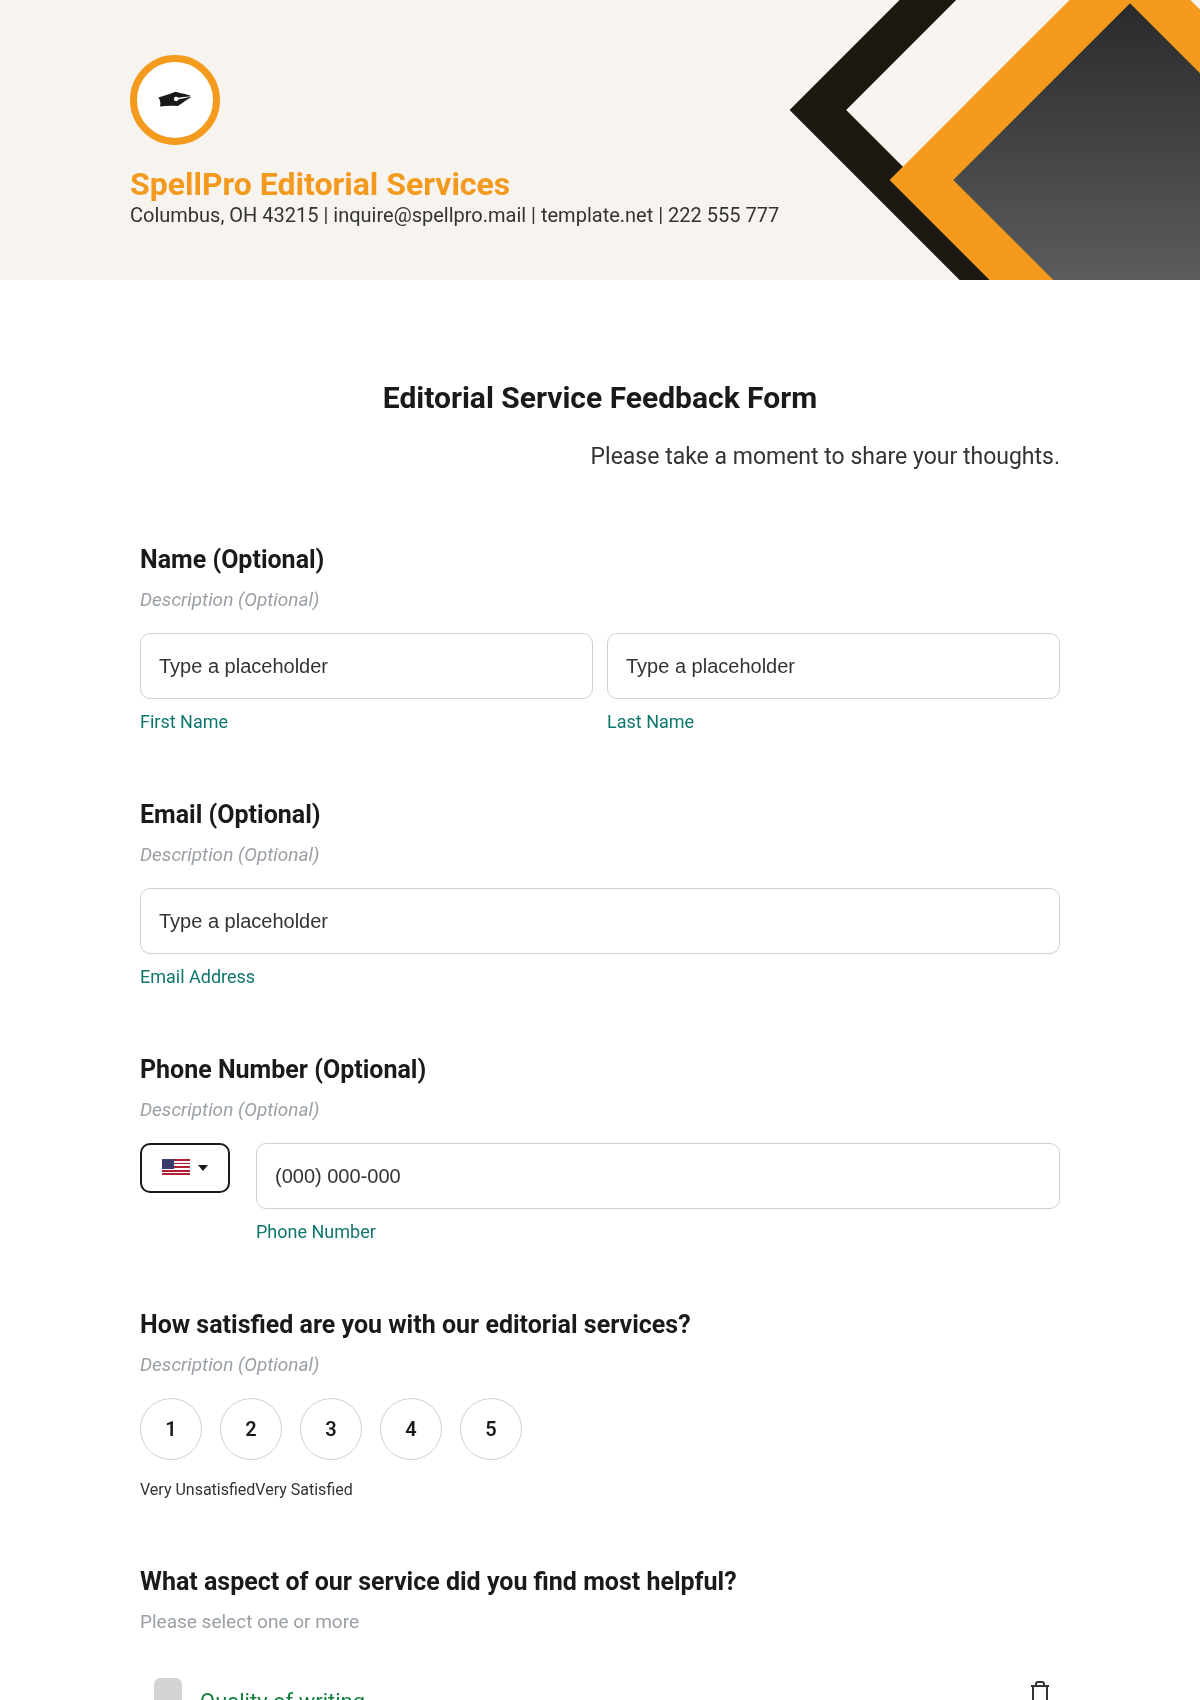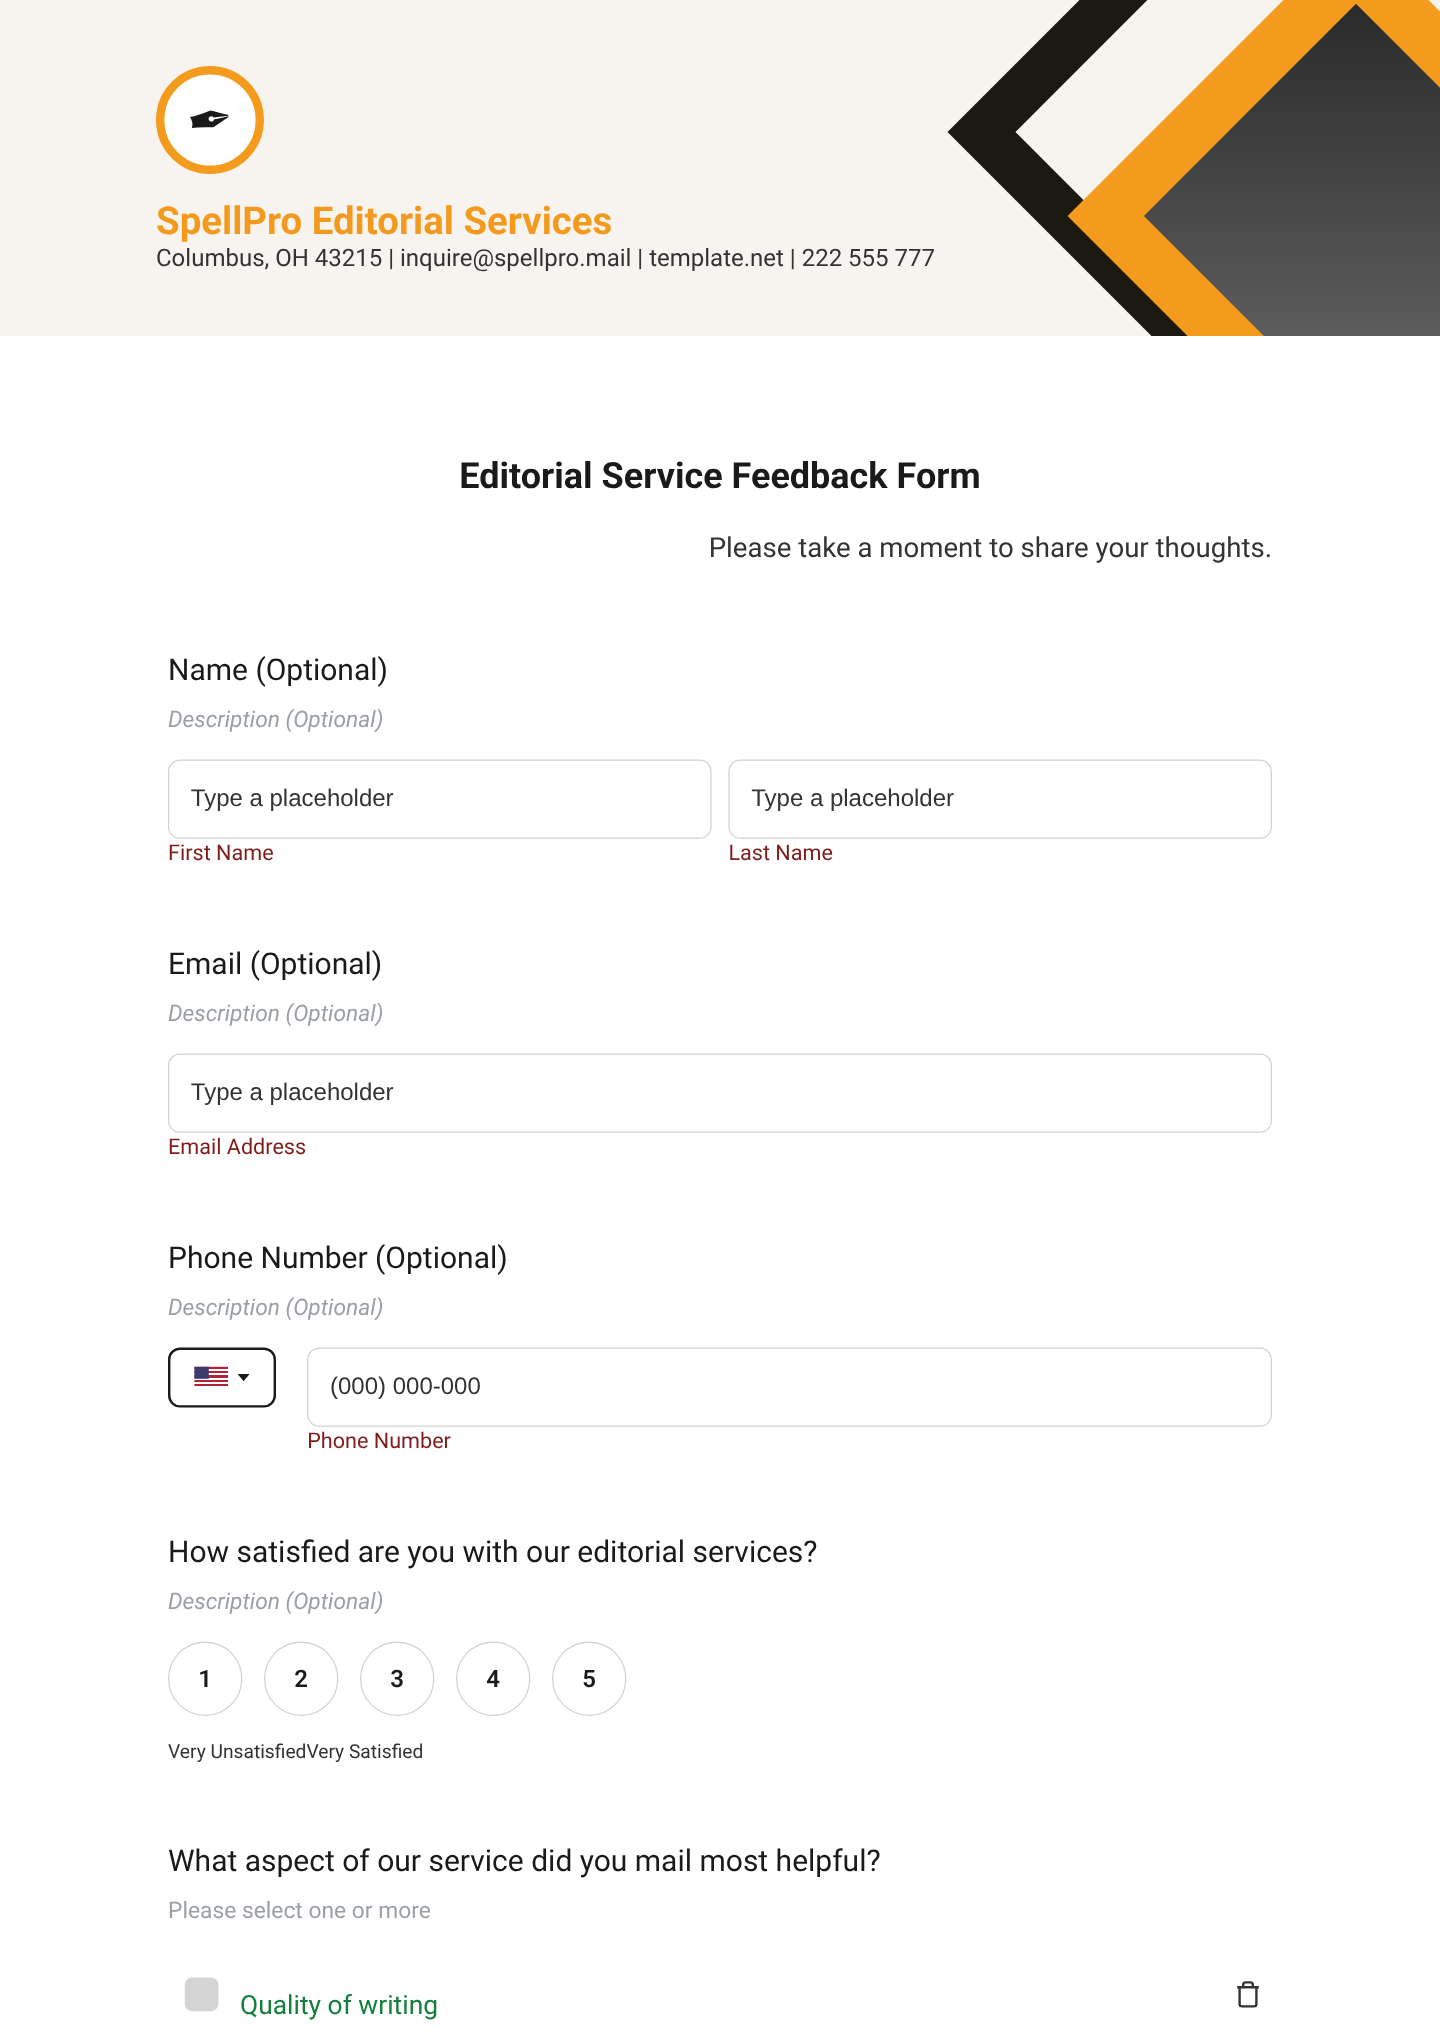--- a/index.html
+++ b/index.html
@@ -92,7 +92,7 @@
     .field-group { margin-bottom: 68px; }
     .field-label {
       font-size: 25px;
-      font-weight: 400;
+      font-weight: 700;
       color: #1a1a1a;
       margin-bottom: 14px;
     }

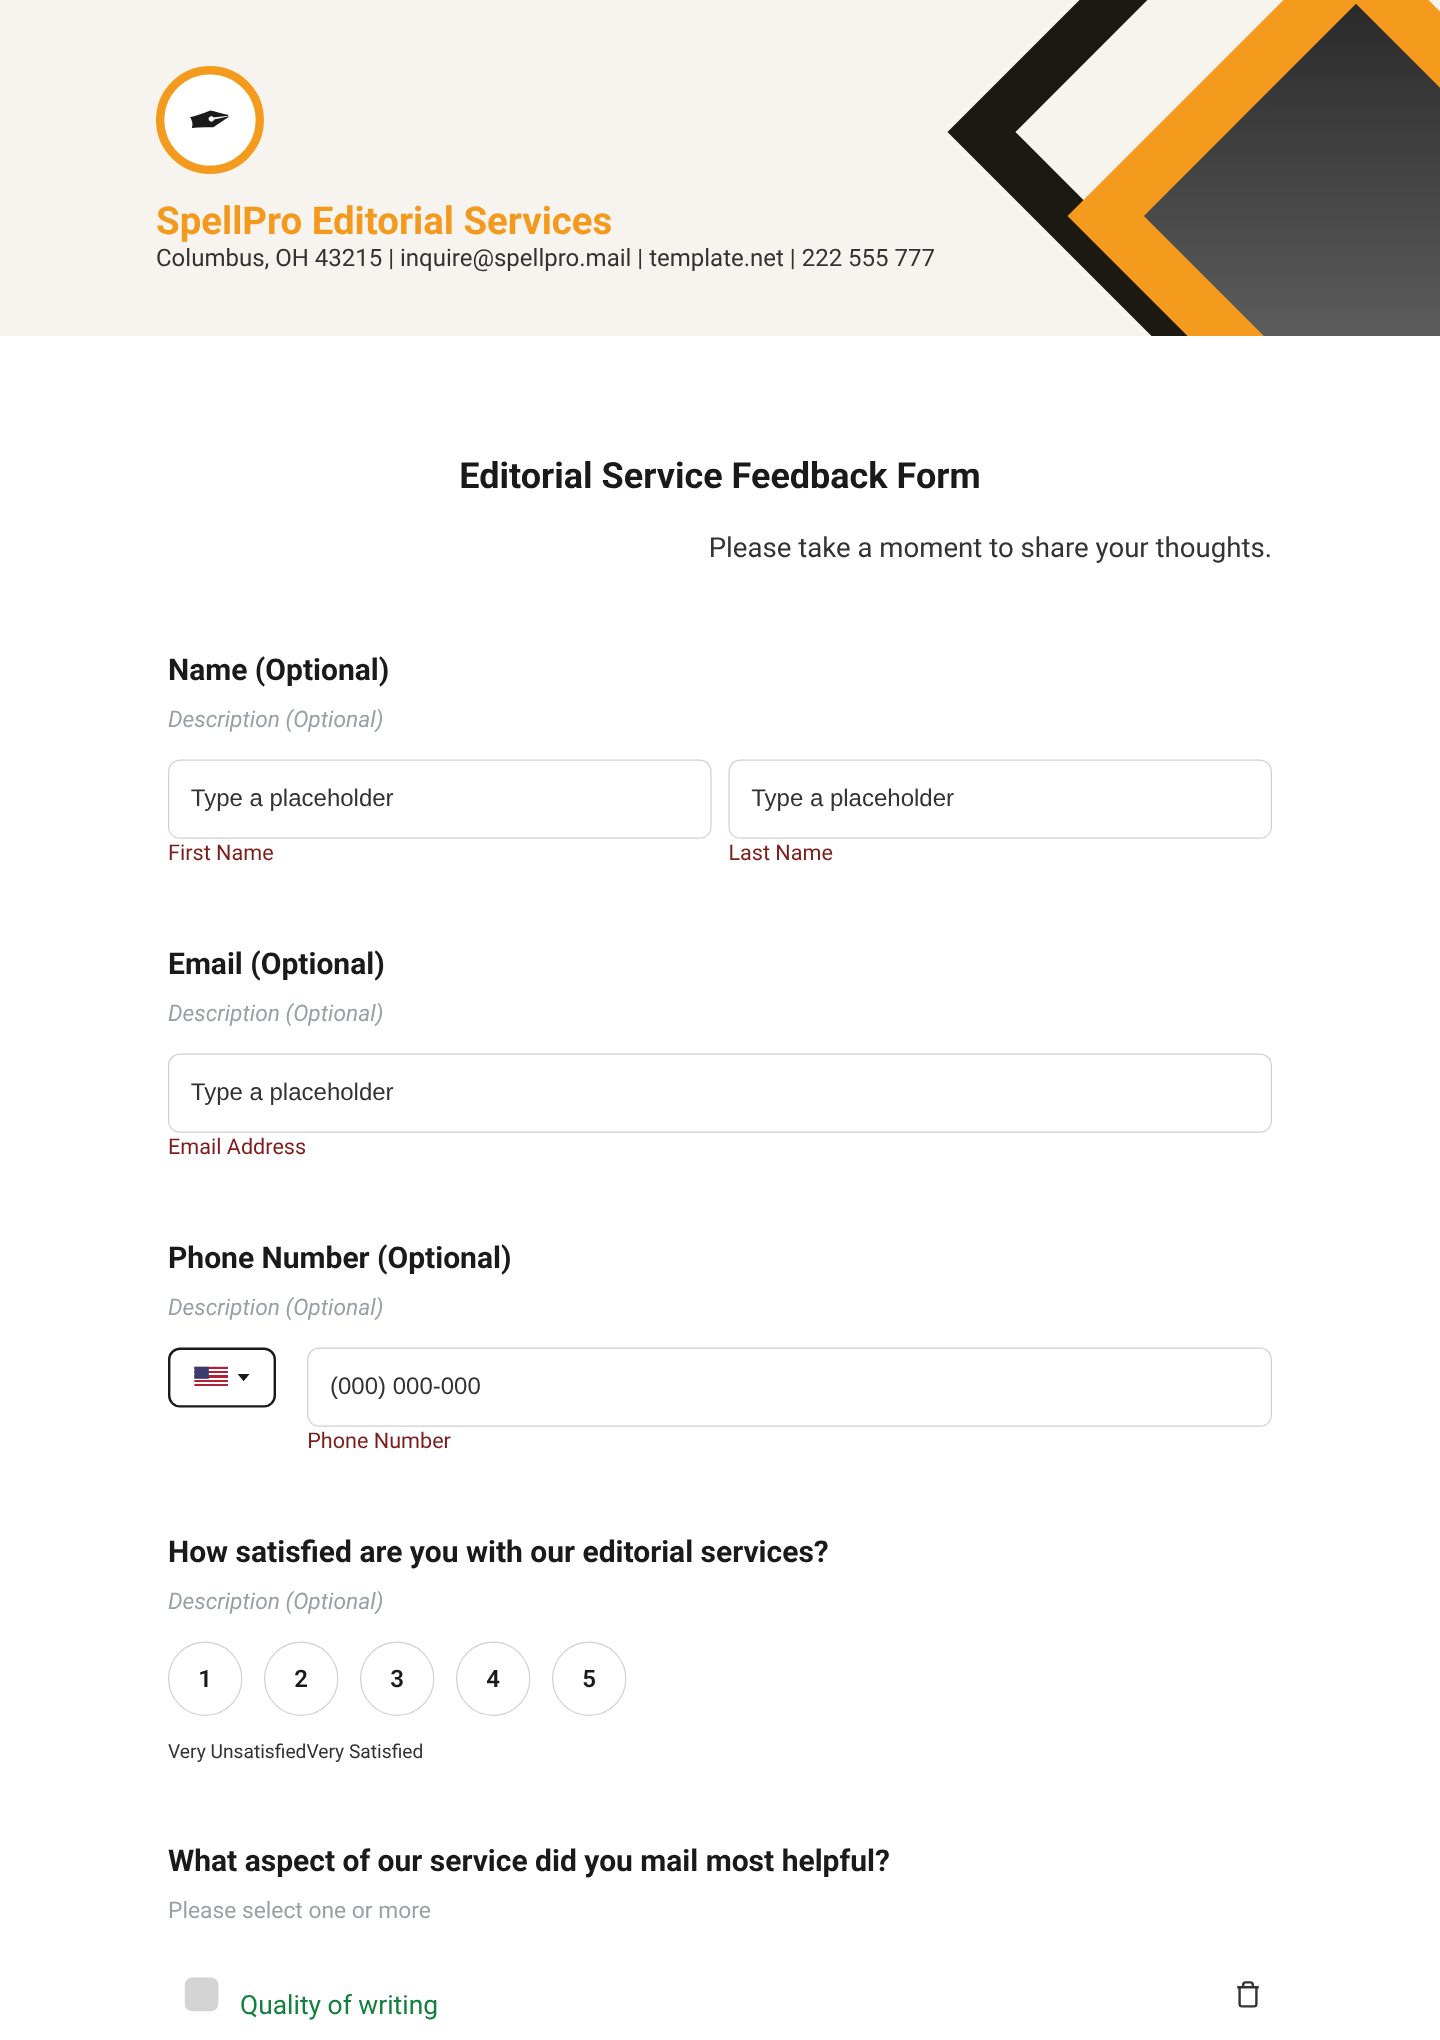--- a/index.html
+++ b/index.html
@@ -122,8 +122,8 @@
     .text-input::placeholder { color: #333; }
     .sub-label {
       font-size: 18px;
-      color: #7f1d1d;
-      margin-top: 2px;
+      color: #0f766e;
+      margin-top: 12px;
     }
     .phone-row { display: flex; gap: 26px; align-items: flex-start; }
     .country-select {

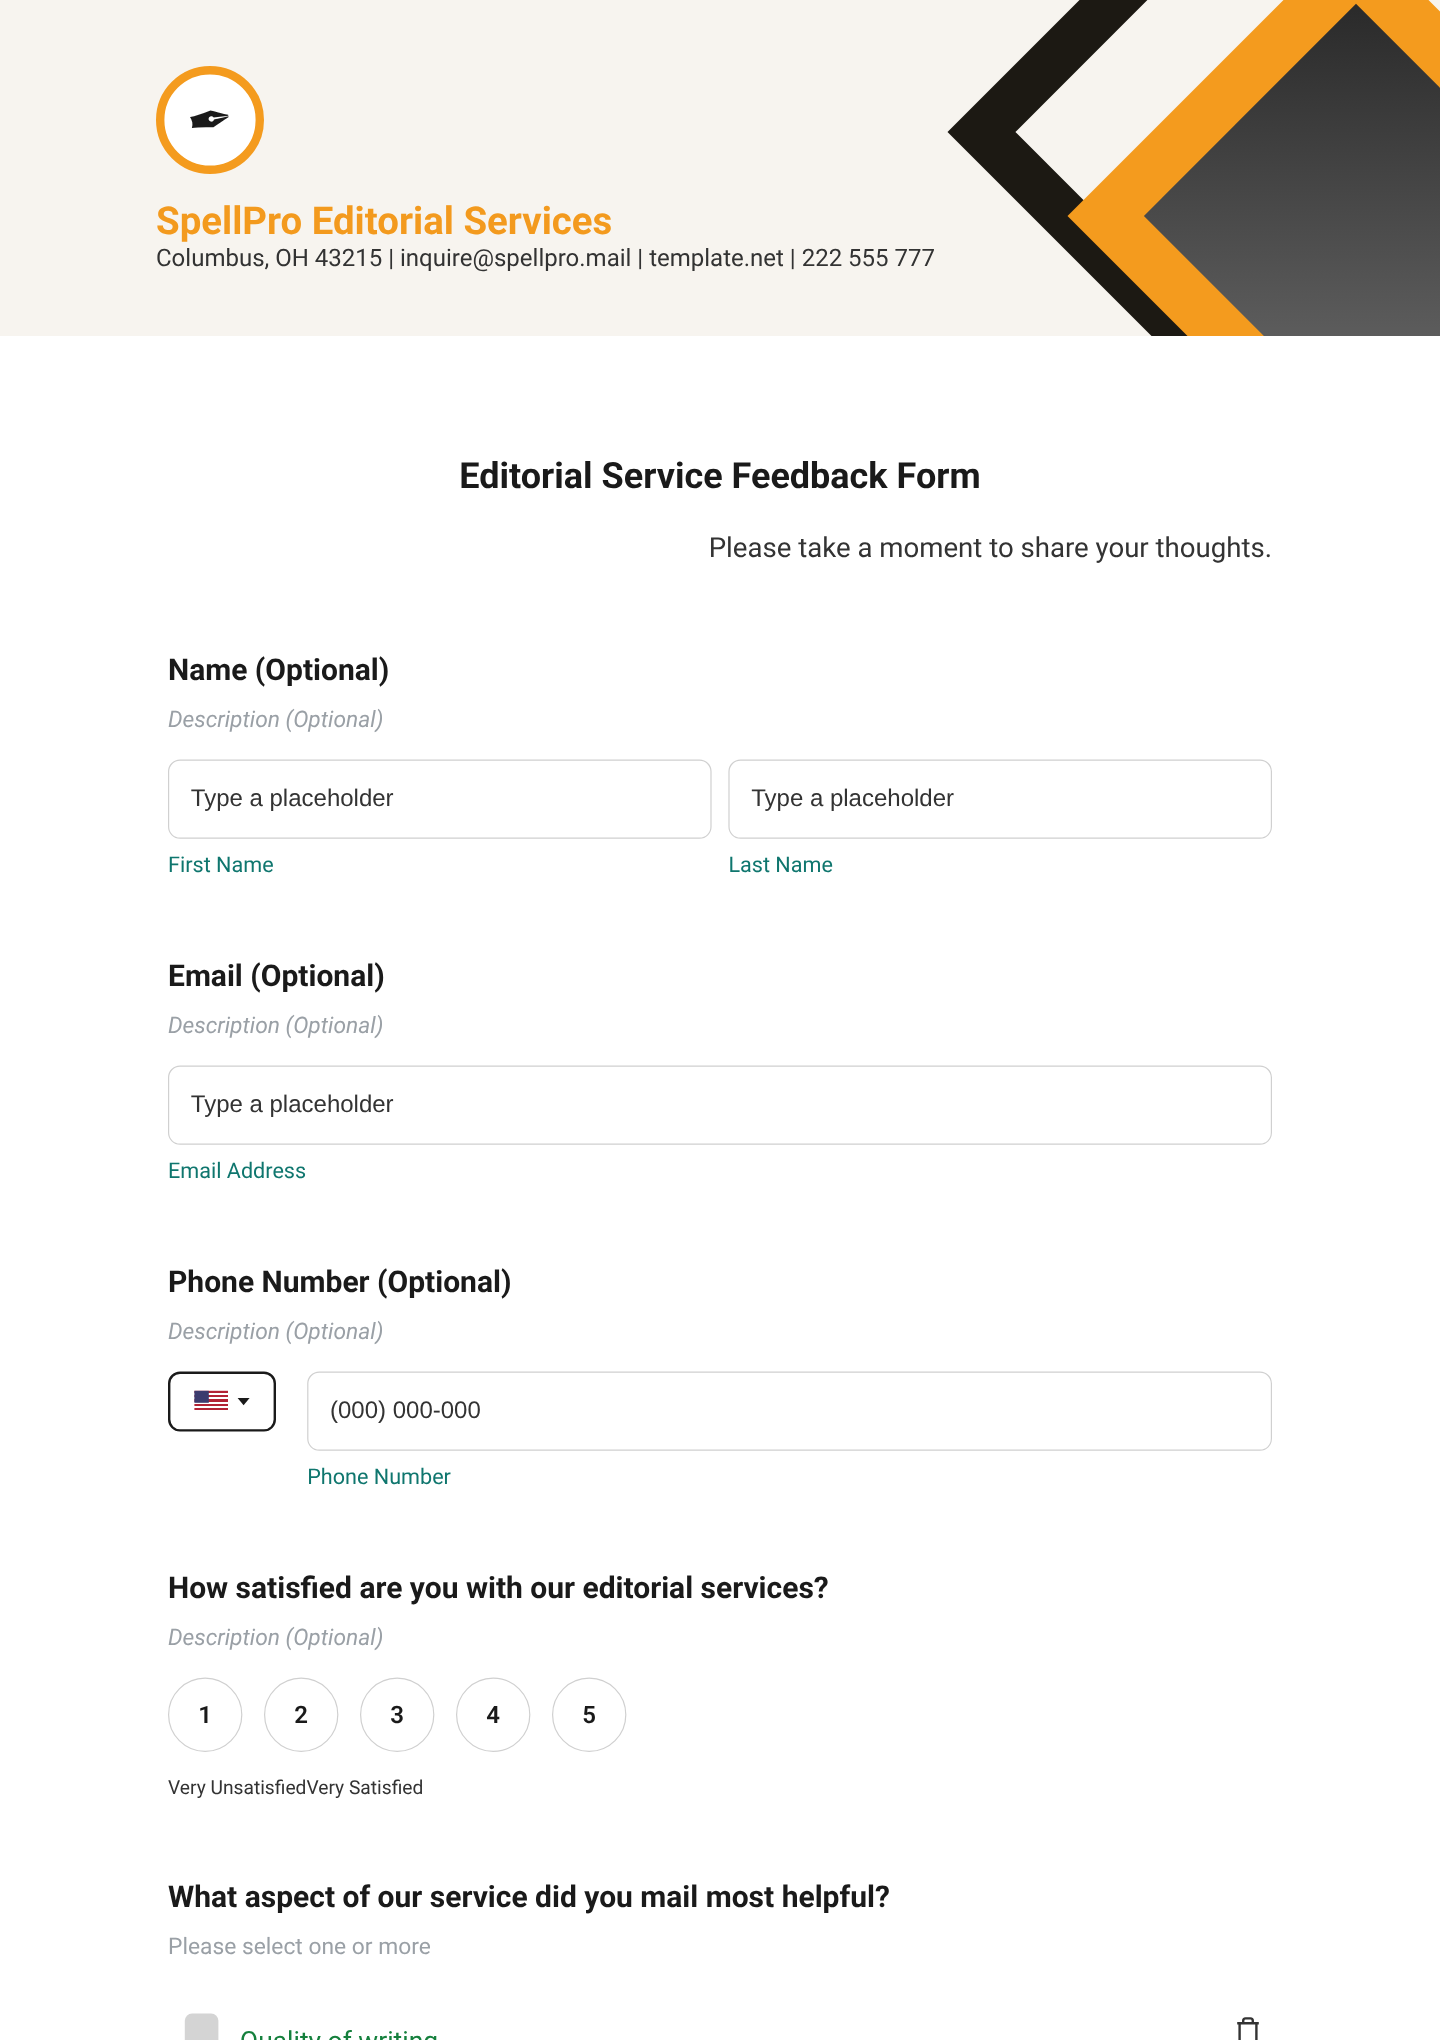--- a/index.html
+++ b/index.html
@@ -282,7 +282,7 @@
   </div>
 
   <div class="field-group">
-    <div class="field-label">What aspect of our service did you mail most helpful?</div>
+    <div class="field-label">What aspect of our service did you find most helpful?</div>
     <div class="field-desc plain">Please select one or more</div>
 
     <div class="check-row">

